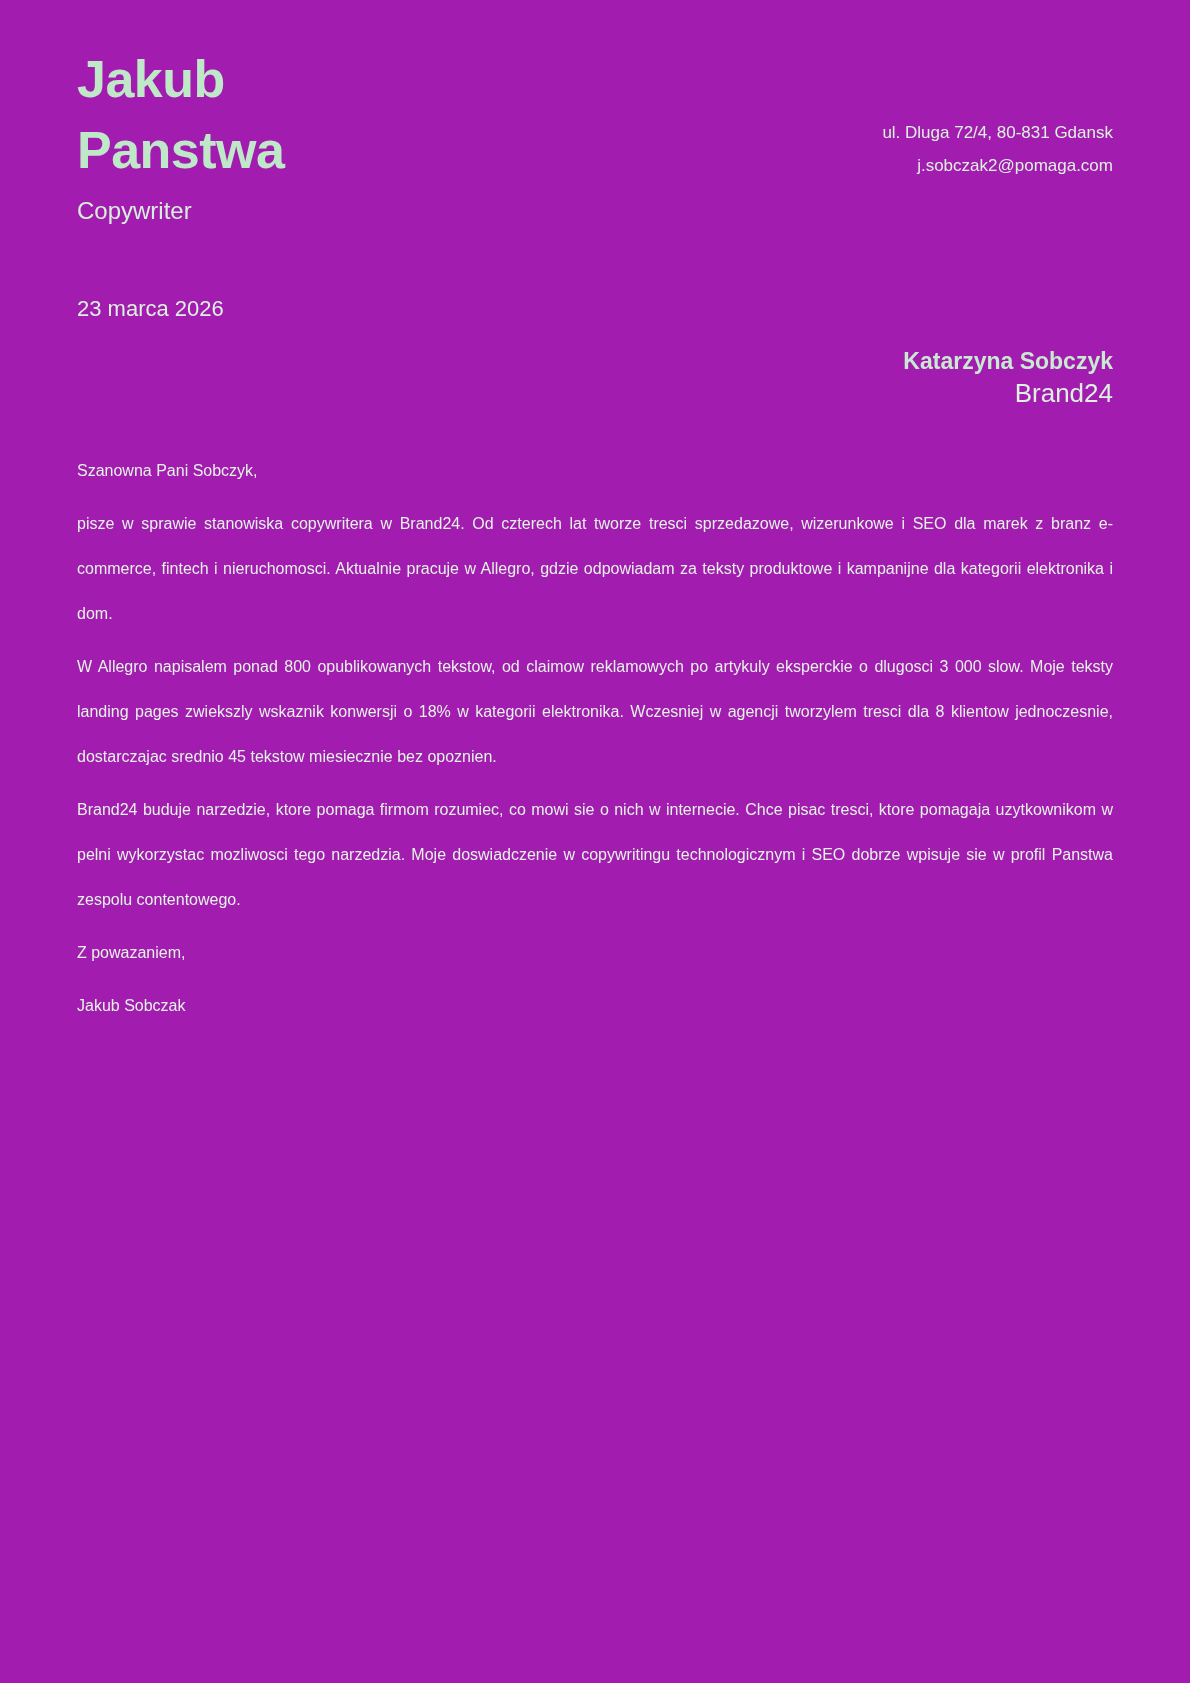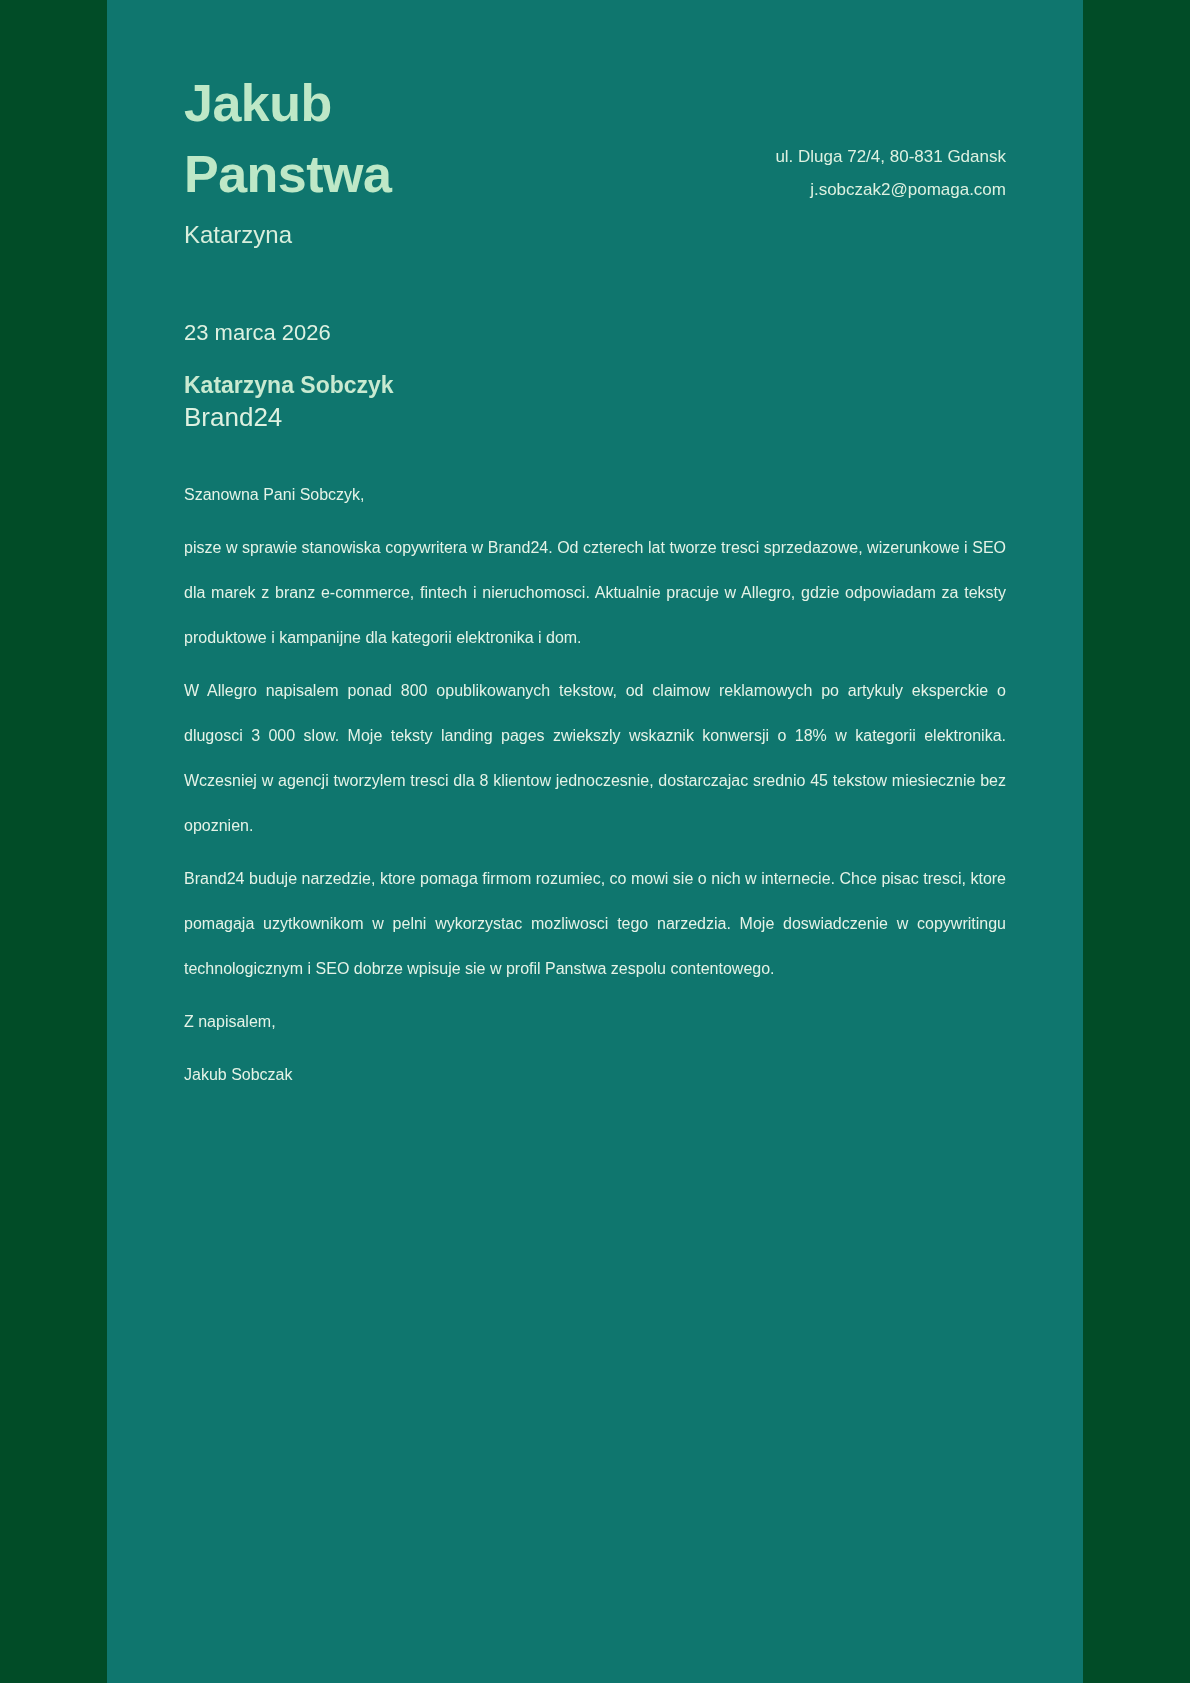--- a/index.html
+++ b/index.html
@@ -10,12 +10,12 @@
   }
   .page {
     position: relative;
-    width: 976px;
+    width: 1190px;
     min-height: 1683px;
     margin: 0 auto;
-    background: #0f766e;
+    background: #a21caf;
     box-sizing: border-box;
-    padding: 68px 77px 60px 77px;
+    padding: 44px 77px 60px 77px;
   }
   .header {
     display: flex;

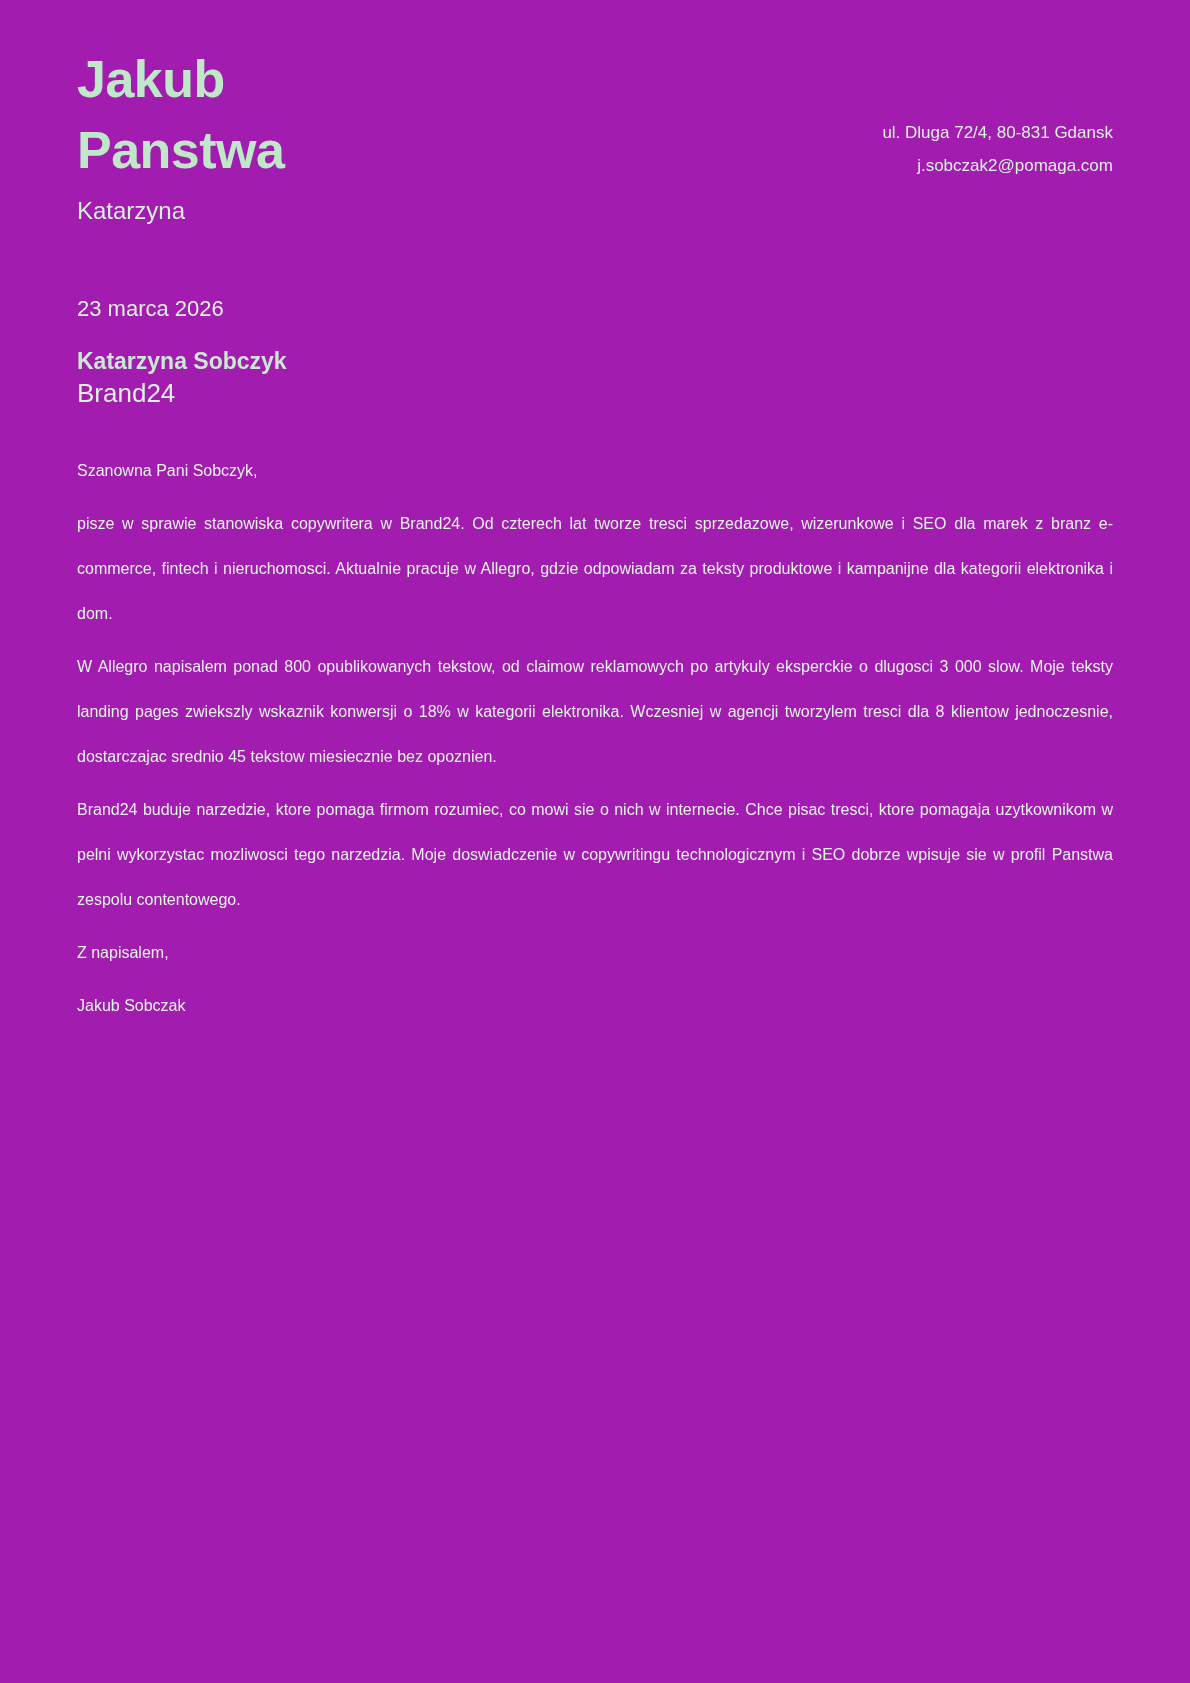--- a/index.html
+++ b/index.html
@@ -86,7 +86,7 @@
         <span>Jakub</span>
         <span>Panstwa</span>
       </h1>
-      <div class="role">Katarzyna</div>
+      <div class="role">Copywriter</div>
     </div>
     <div class="contact">
       <div class="contact-line">ul. Dluga 72/4, 80-831 Gdansk</div>

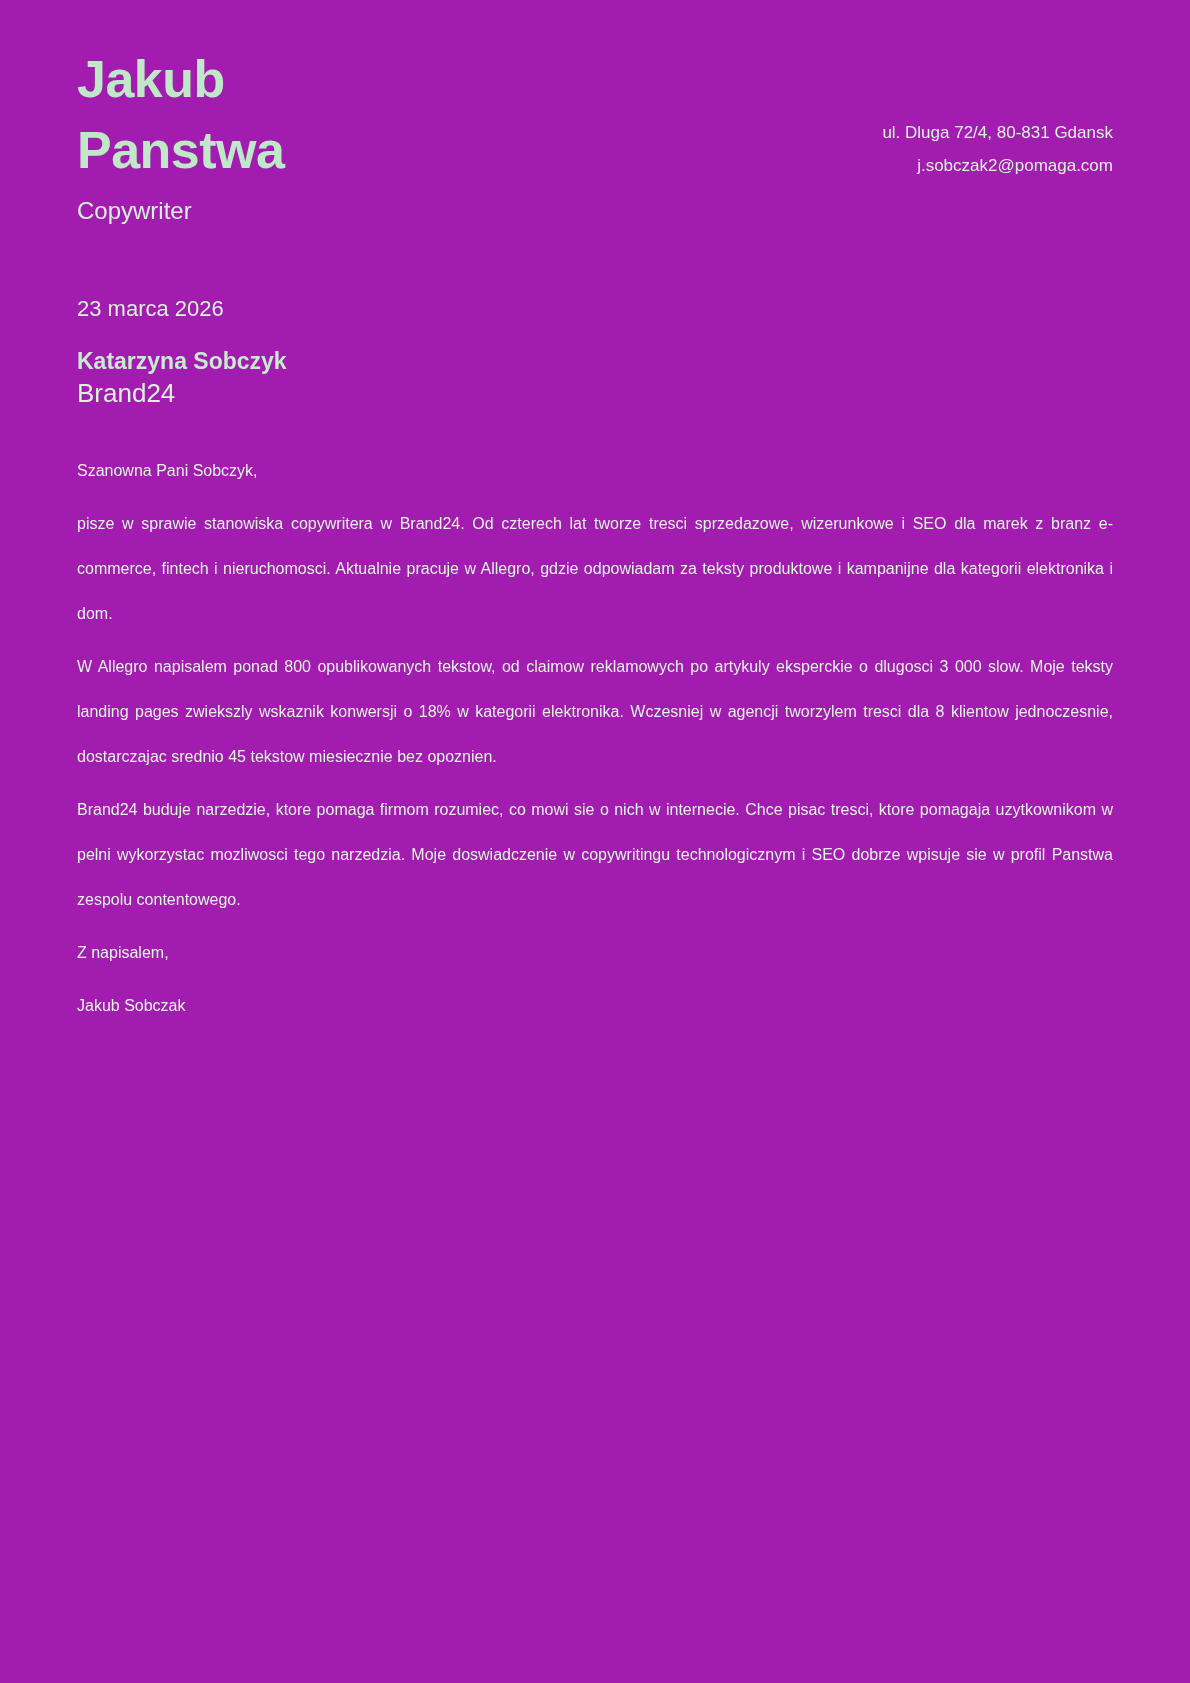--- a/index.html
+++ b/index.html
@@ -52,7 +52,7 @@
     line-height: 30px;
     color: #def1e1;
   }
-  .recipient { margin-top: 22px; }
+  .recipient { margin-top: 22px; text-align: right; }
   .recipient-name {
     font-size: 23px;
     line-height: 30px;

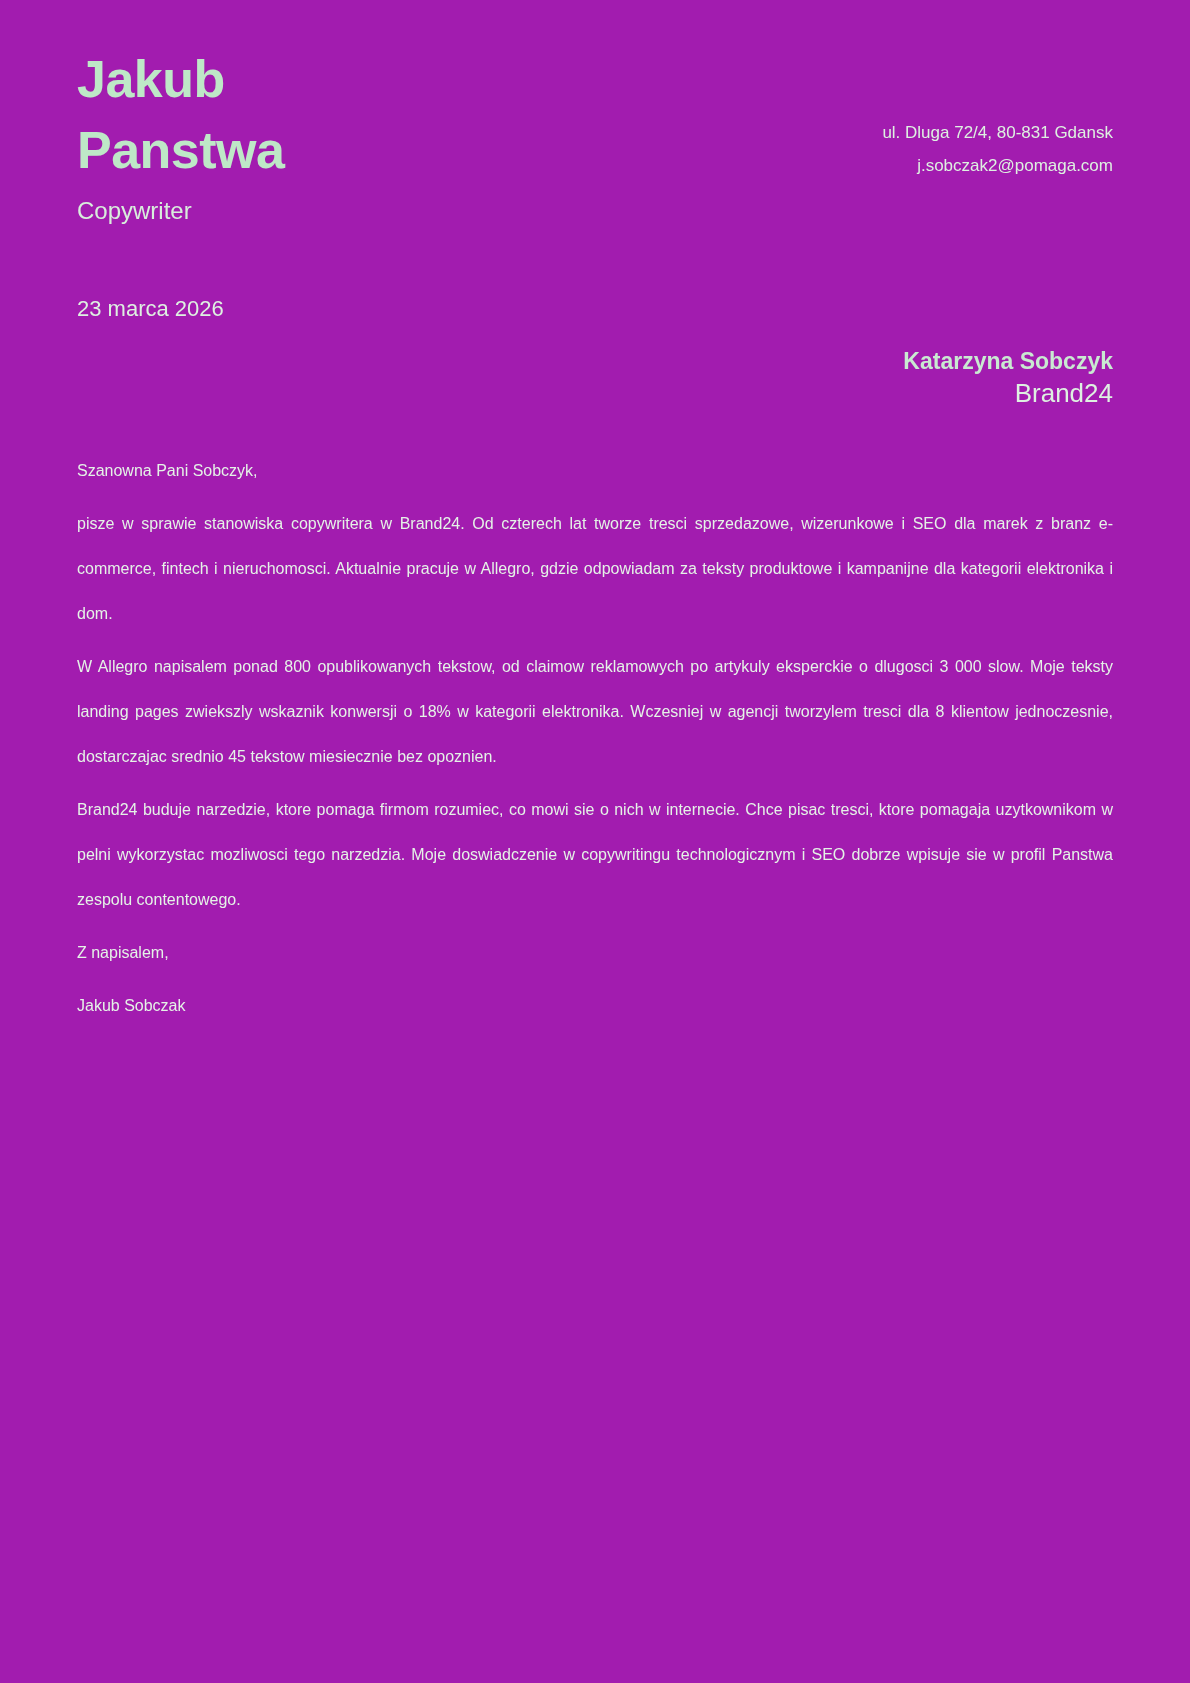--- a/index.html
+++ b/index.html
@@ -106,7 +106,7 @@
     <p class="para">pisze w sprawie stanowiska copywritera w Brand24. Od czterech lat tworze tresci sprzedazowe, wizerunkowe i SEO dla marek z branz e-commerce, fintech i nieruchomosci. Aktualnie pracuje w Allegro, gdzie odpowiadam za teksty produktowe i kampanijne dla kategorii elektronika i dom.</p>
     <p class="para">W Allegro napisalem ponad 800 opublikowanych tekstow, od claimow reklamowych po artykuly eksperckie o dlugosci 3 000 slow. Moje teksty landing pages zwiekszly wskaznik konwersji o 18% w kategorii elektronika. Wczesniej w agencji tworzylem tresci dla 8 klientow jednoczesnie, dostarczajac srednio 45 tekstow miesiecznie bez opoznien.</p>
     <p class="para">Brand24 buduje narzedzie, ktore pomaga firmom rozumiec, co mowi sie o nich w internecie. Chce pisac tresci, ktore pomagaja uzytkownikom w pelni wykorzystac mozliwosci tego narzedzia. Moje doswiadczenie w copywritingu technologicznym i SEO dobrze wpisuje sie w profil Panstwa zespolu contentowego.</p>
-    <p class="closing">Z napisalem,</p>
+    <p class="closing">Z powazaniem,</p>
     <p class="signature">Jakub Sobczak</p>
   </main>
 

